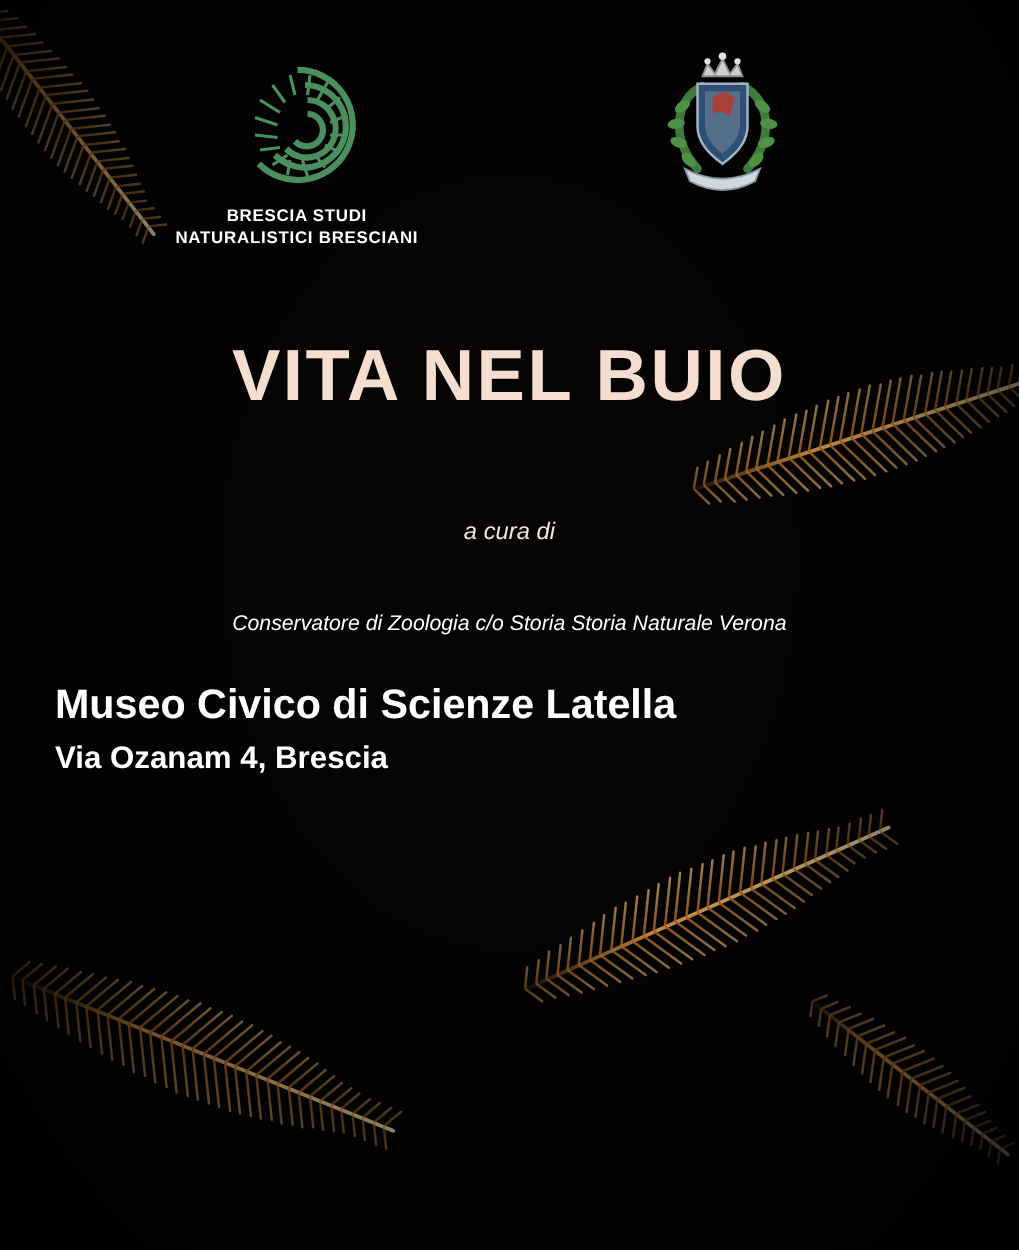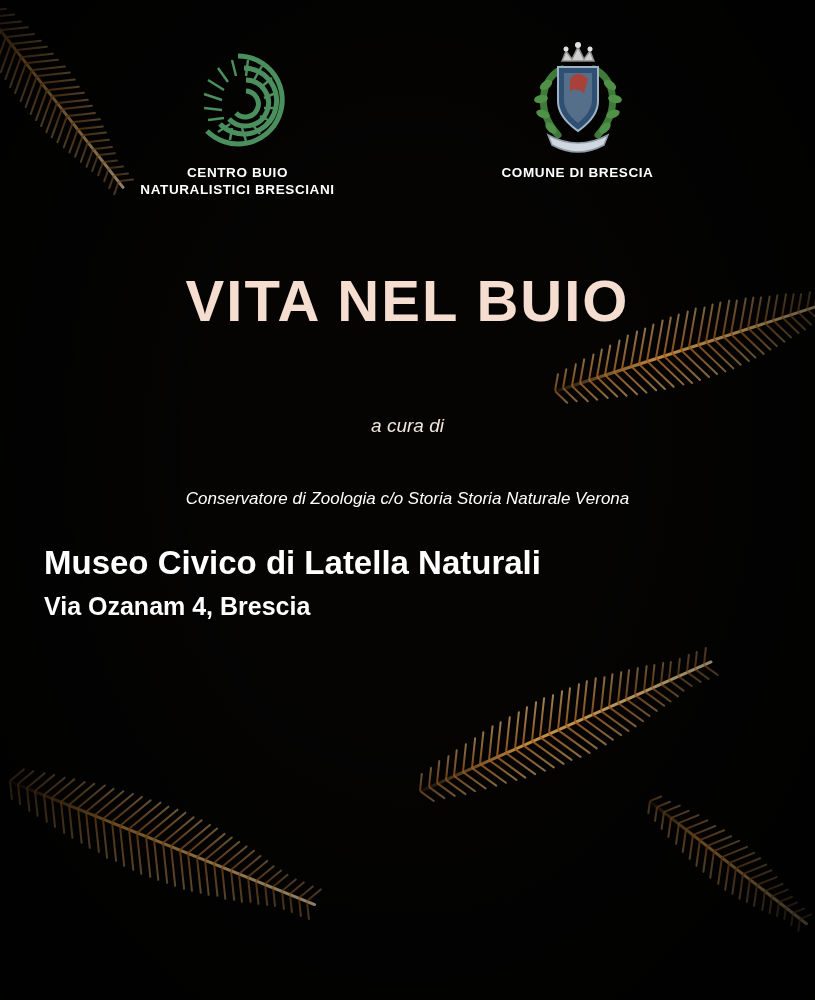--- a/index.html
+++ b/index.html
@@ -507,7 +507,7 @@
         </svg>
       </div>
       <div class="logo-caption">
-        <div>CENTRO BUIO</div>
+        <div>BRESCIA STUDI</div>
         <div>NATURALISTICI BRESCIANI</div>
       </div>
     </div>

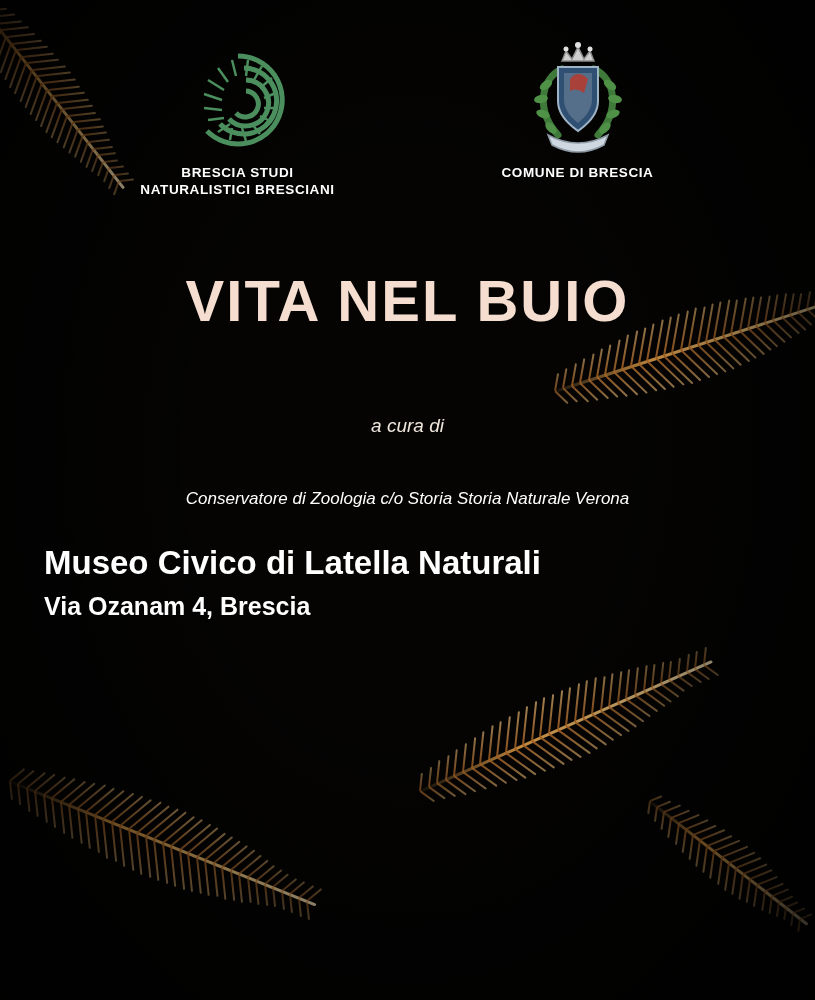--- a/index.html
+++ b/index.html
@@ -541,9 +541,6 @@
           <path d="M30 96 Q60 112 90 96 L86 106 Q60 120 34 106 Z" fill="#cfd8e0" stroke="#8e9aa5" stroke-width="1.5"></path>
         </svg>
       </div>
-      <div class="logo-caption">
-        <div>COMUNE DI BRESCIA</div>
-      </div>
     </div>
 
   </div>

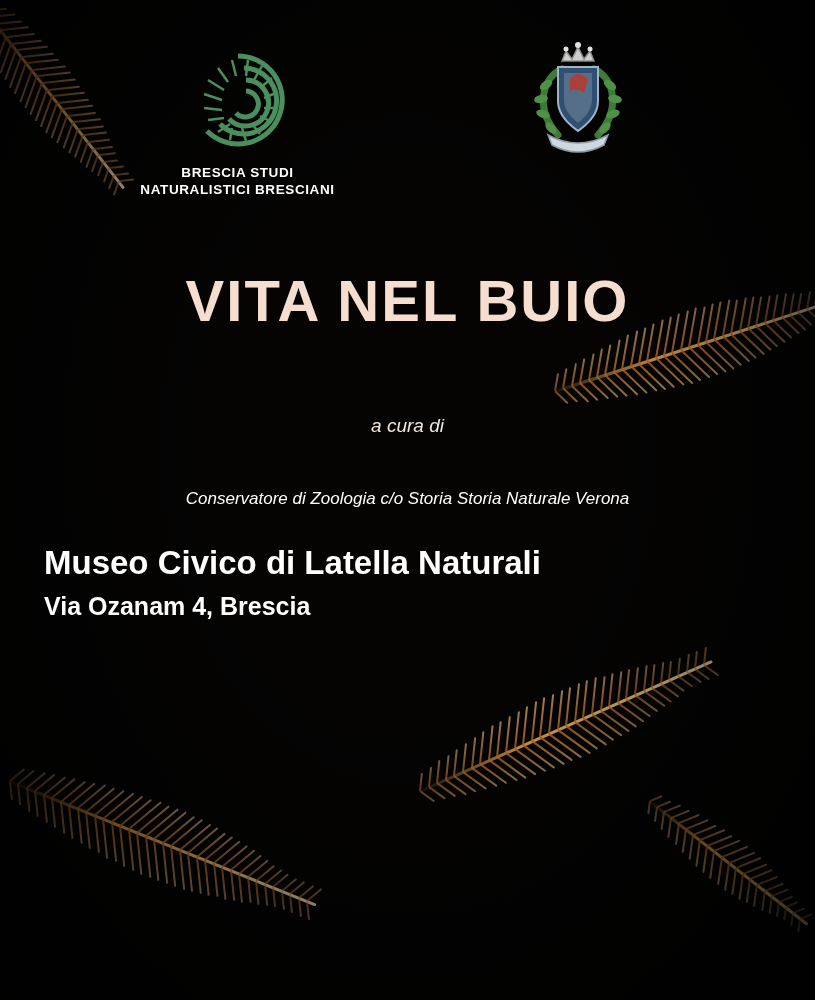--- a/index.html
+++ b/index.html
@@ -551,7 +551,7 @@
   <div class="curator-role">Conservatore di Zoologia c/o Storia Storia Naturale Verona</div>
 
   <div class="details">
-    <div class="detail-line venue-line">Museo Civico di Latella Naturali</div>
+    <div class="detail-line venue-line">Museo Civico di Scienze Latella</div>
     <div class="detail-line address-line">Via Ozanam 4, Brescia</div>
   </div>
 

